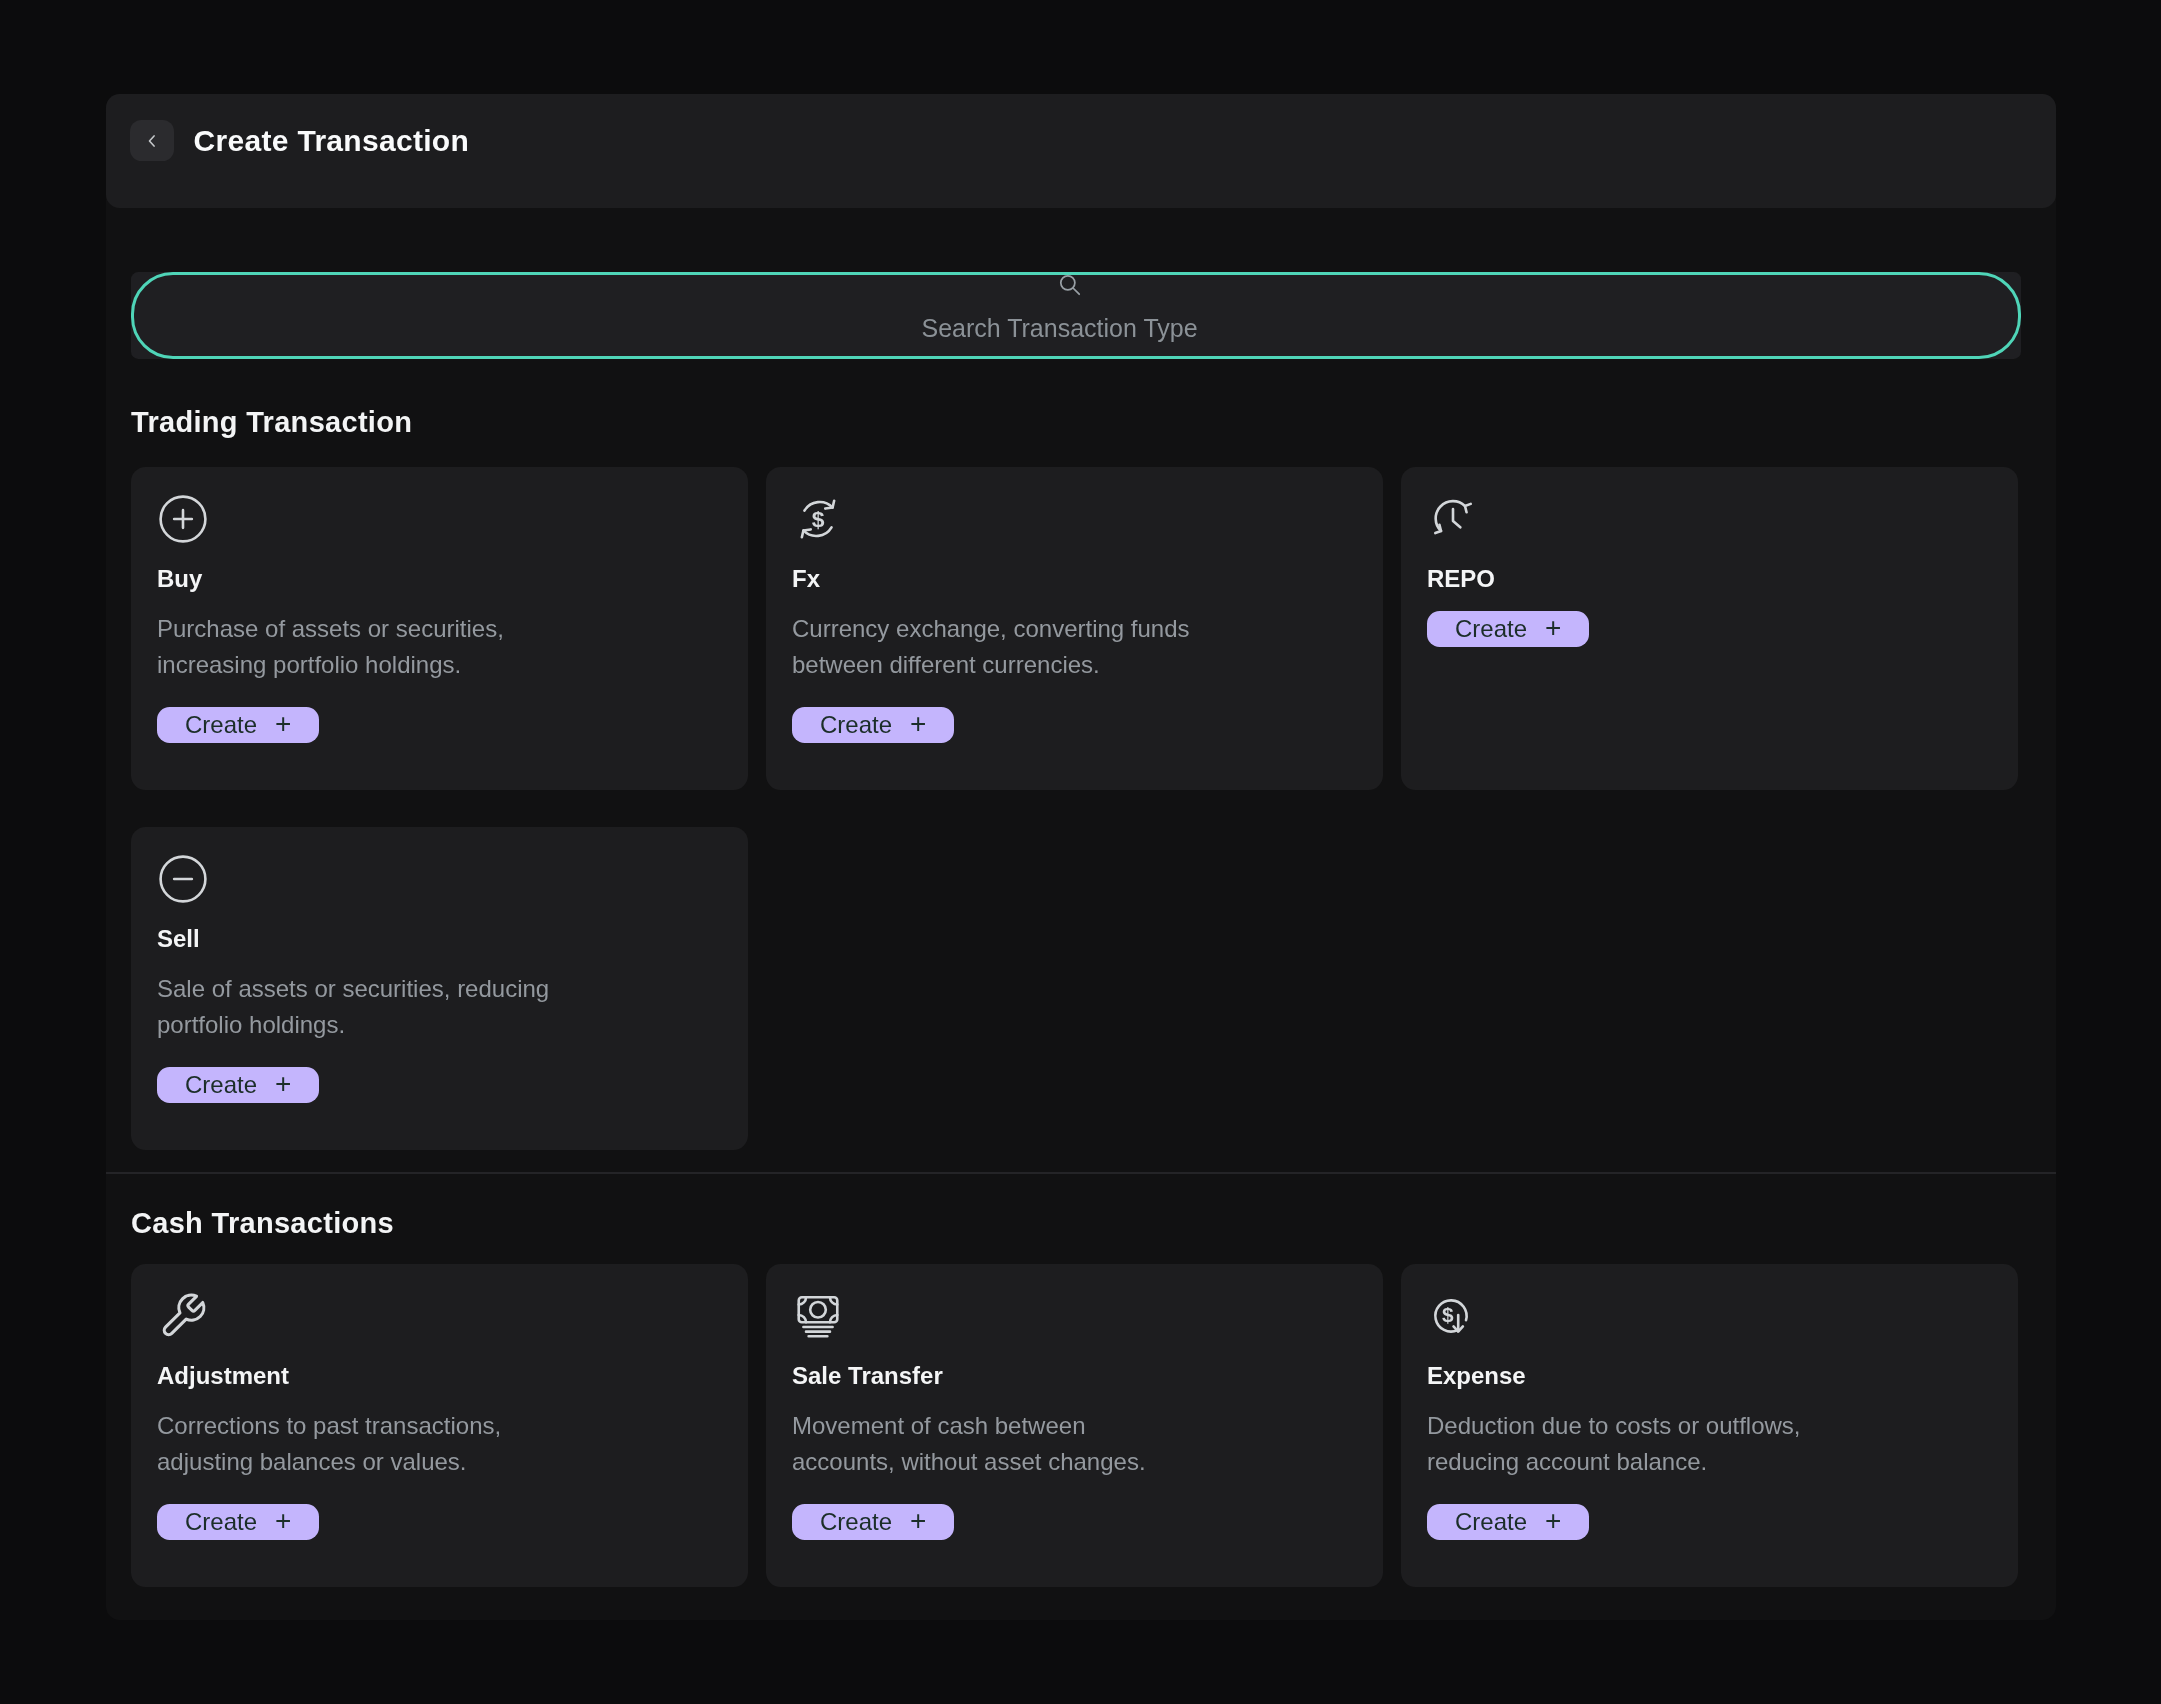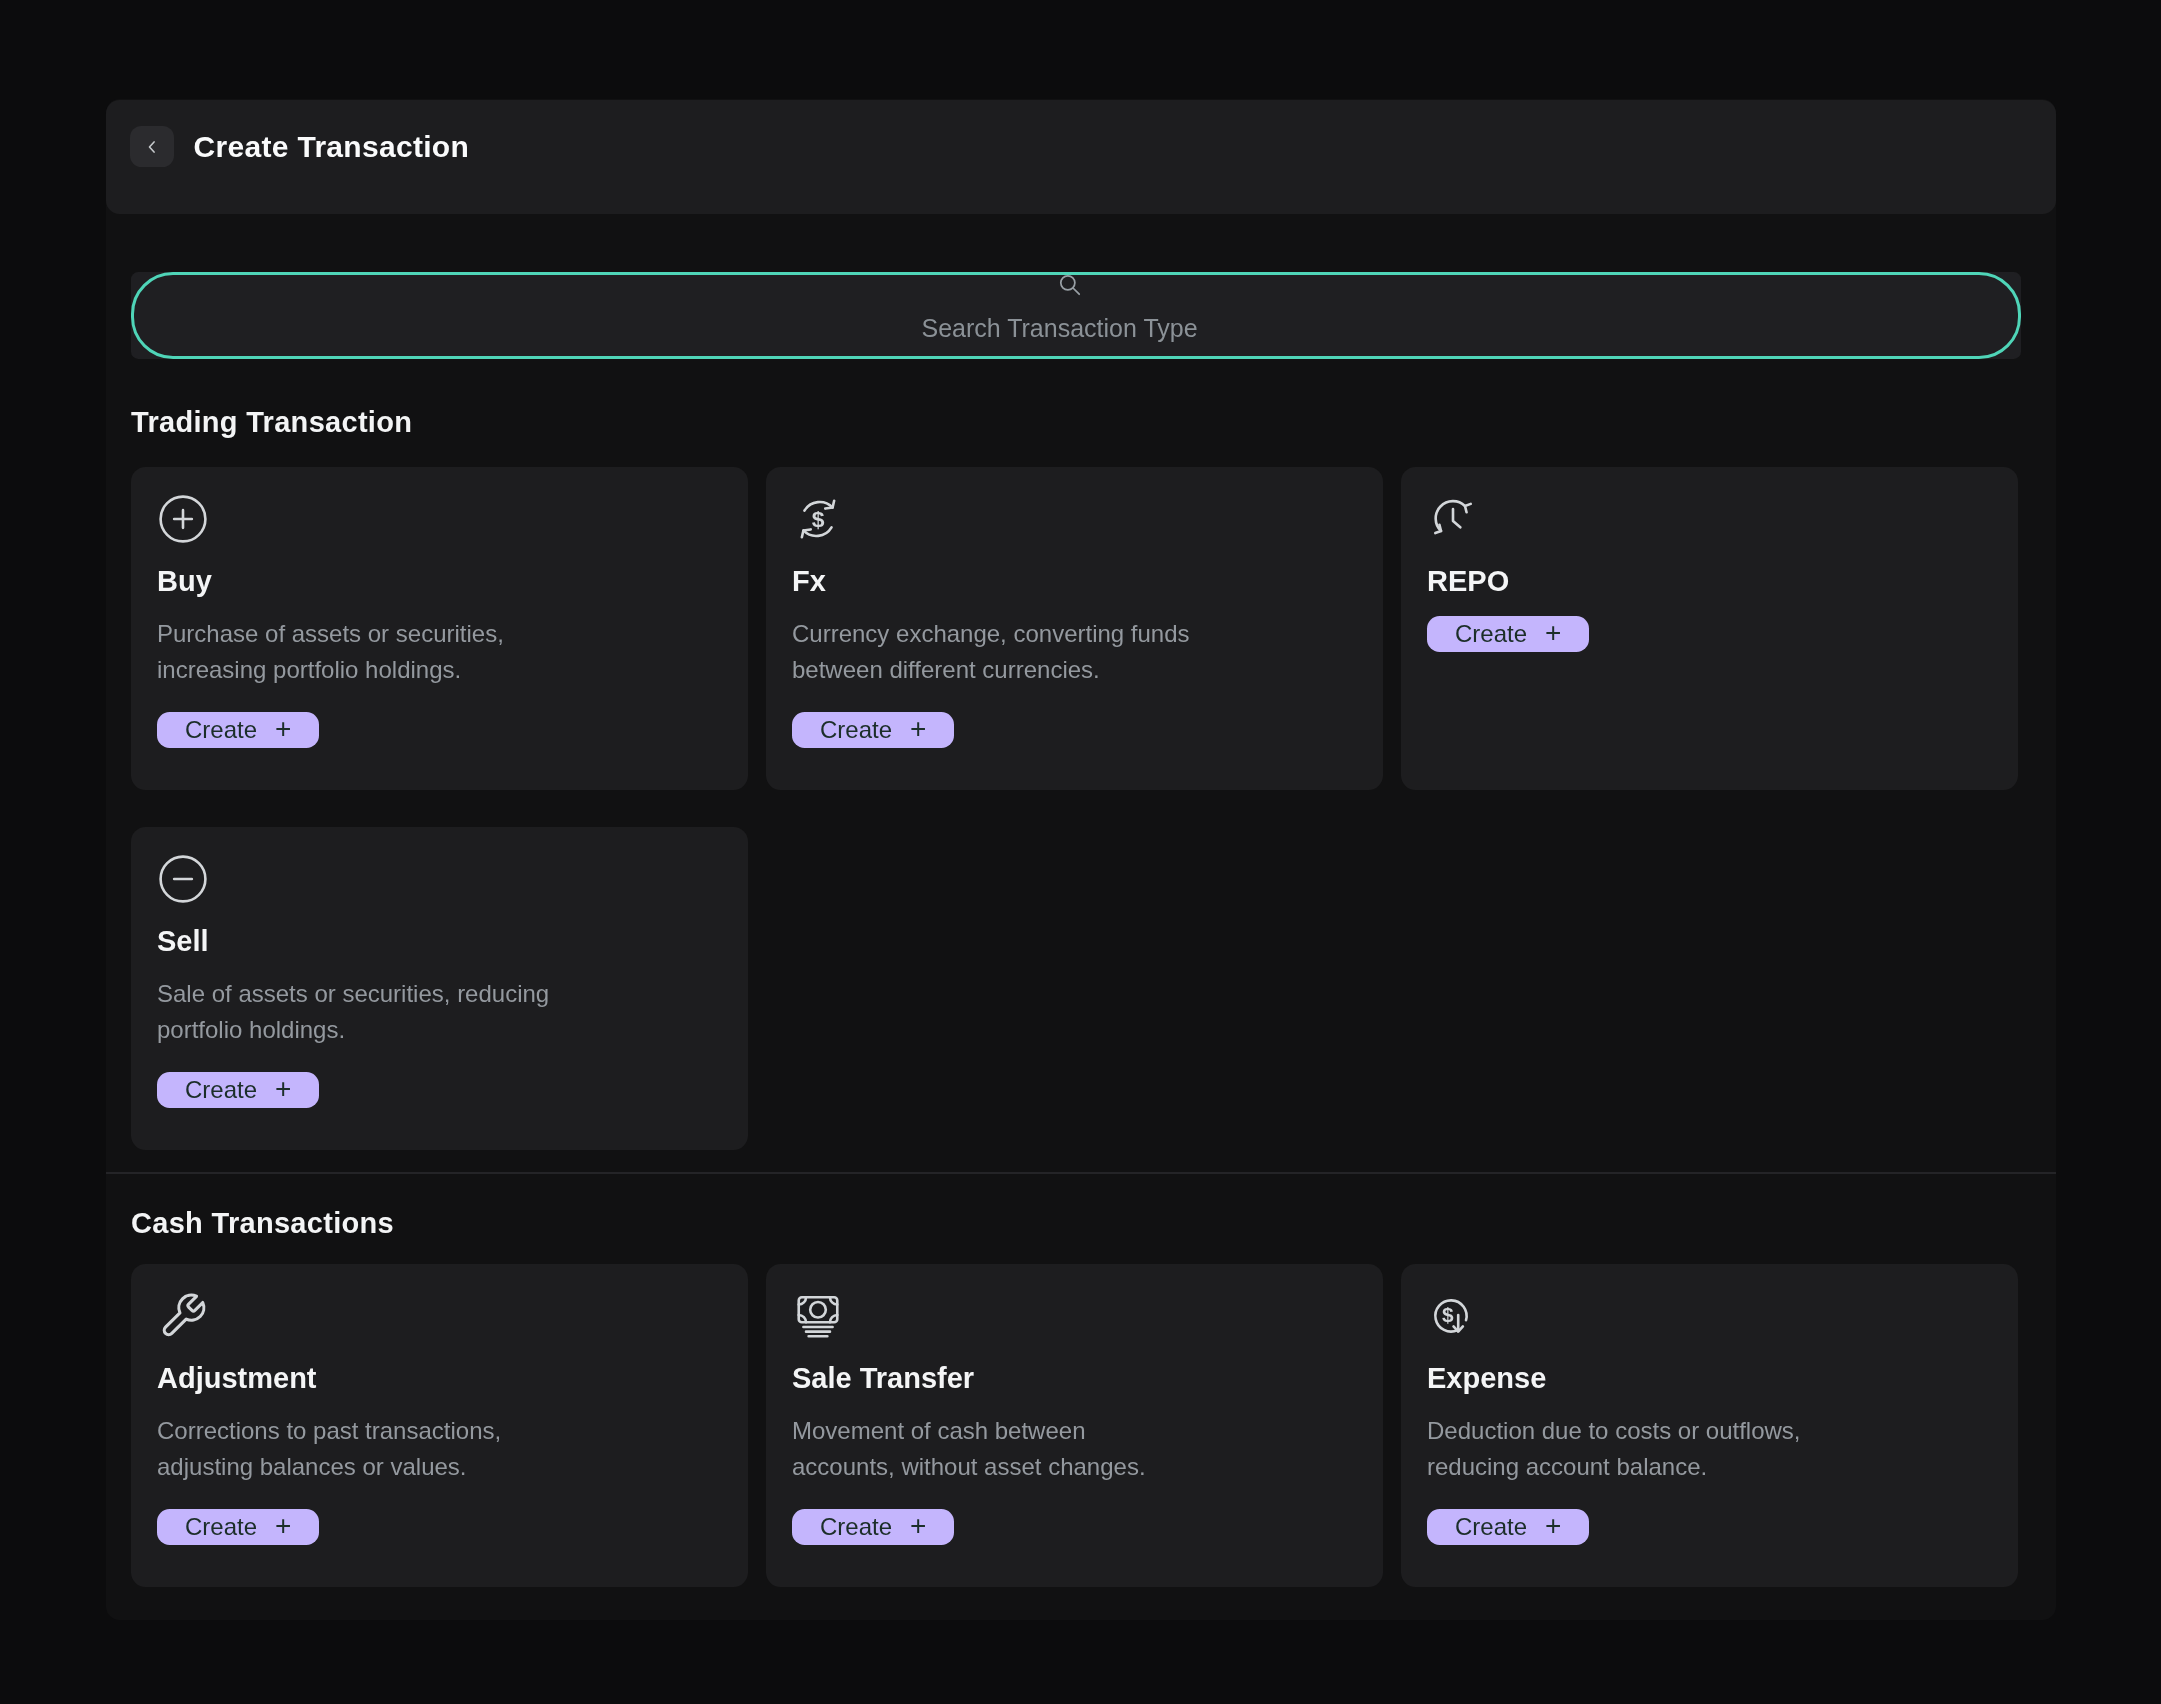--- a/index.html
+++ b/index.html
@@ -14,7 +14,7 @@
   }
   
   .header{
-    position:absolute;left:106px;top:100px;width:1950px;height:114px;
+    position:absolute;left:106px;top:94px;width:1950px;height:114px;
     background:#1d1d1f;border-radius:13.6px;box-sizing:border-box;
     display:flex;align-items:flex-start;padding:26px 0 0 23.6px;
   }

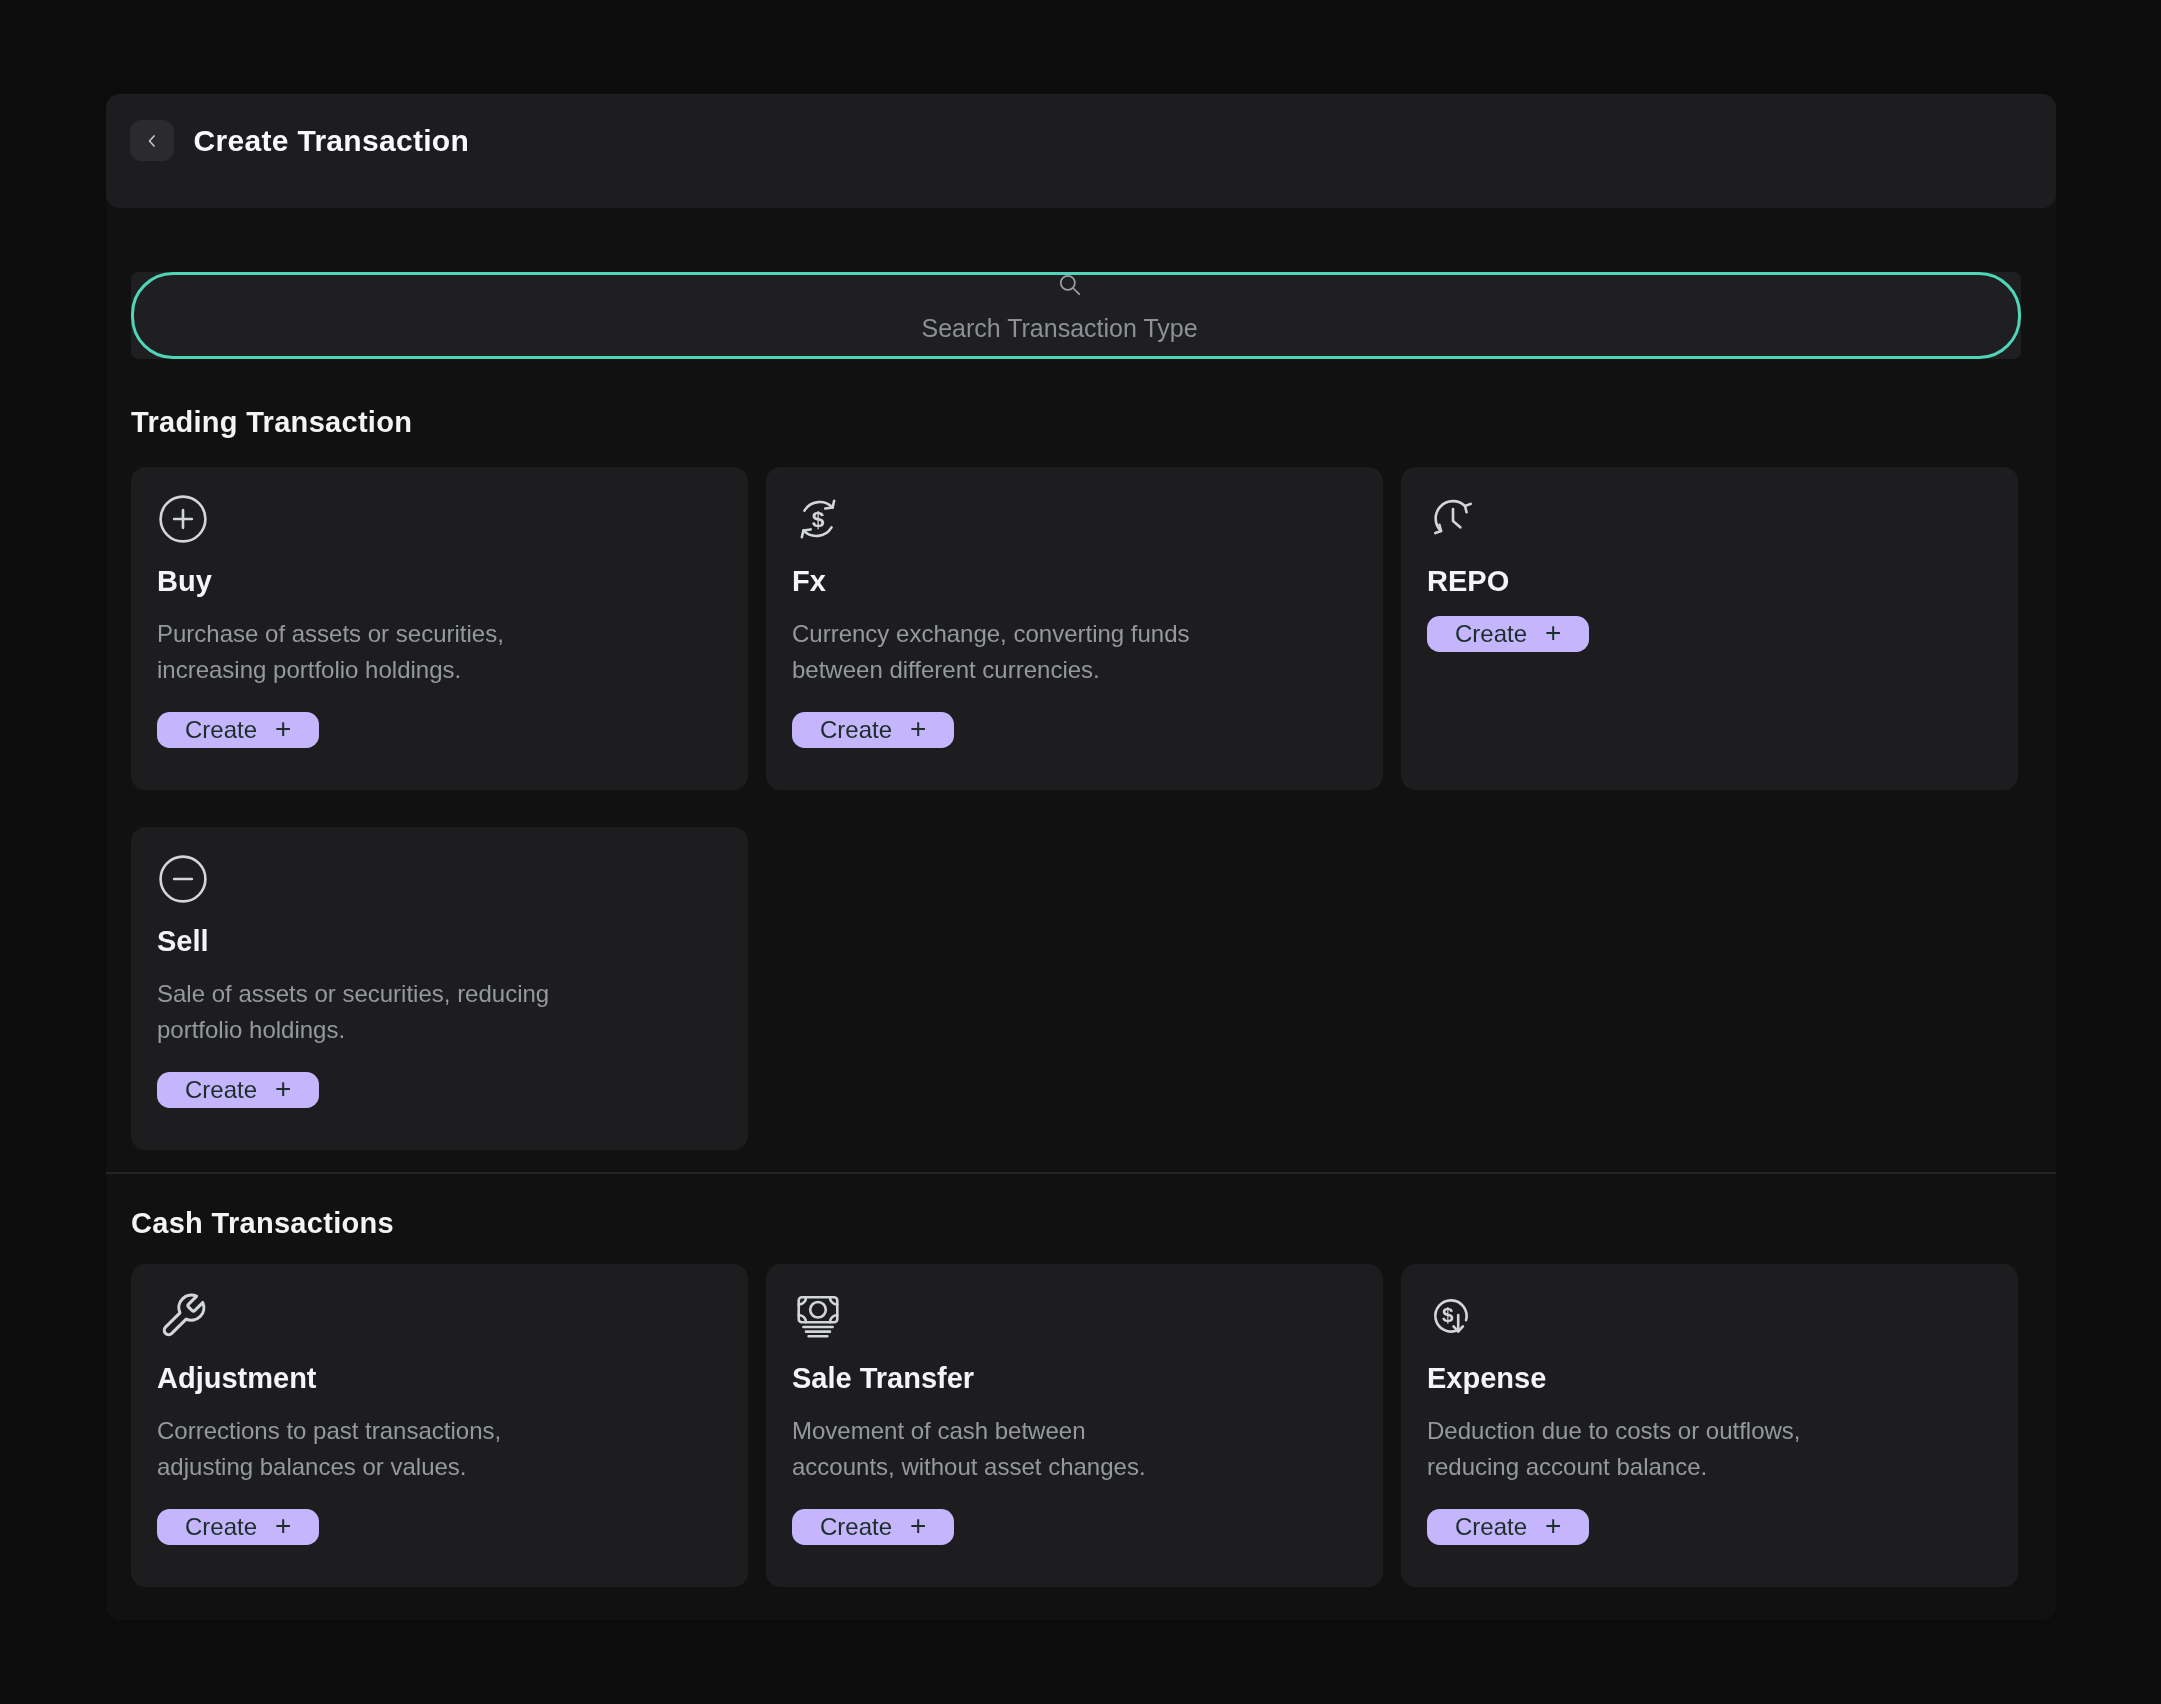--- a/index.html
+++ b/index.html
@@ -70,7 +70,7 @@
     padding:27px 29px 27px 26px;min-height:323px;
   }
   .card-icon{width:50px;height:50px;display:block;margin:0 0 21px 1px;}
-  .card-title{margin:0 0 18px;font-size:29px;font-weight:700;color:#f4f5f6;line-height:1.15;}
+  .card-title{margin:0 0 18px;font-size:24px;font-weight:700;color:#f4f5f6;line-height:1.15;}
   .card-desc{
     margin:0 0 24px;font-size:24px;line-height:36px;color:#94999f;
     white-space:pre-line;

